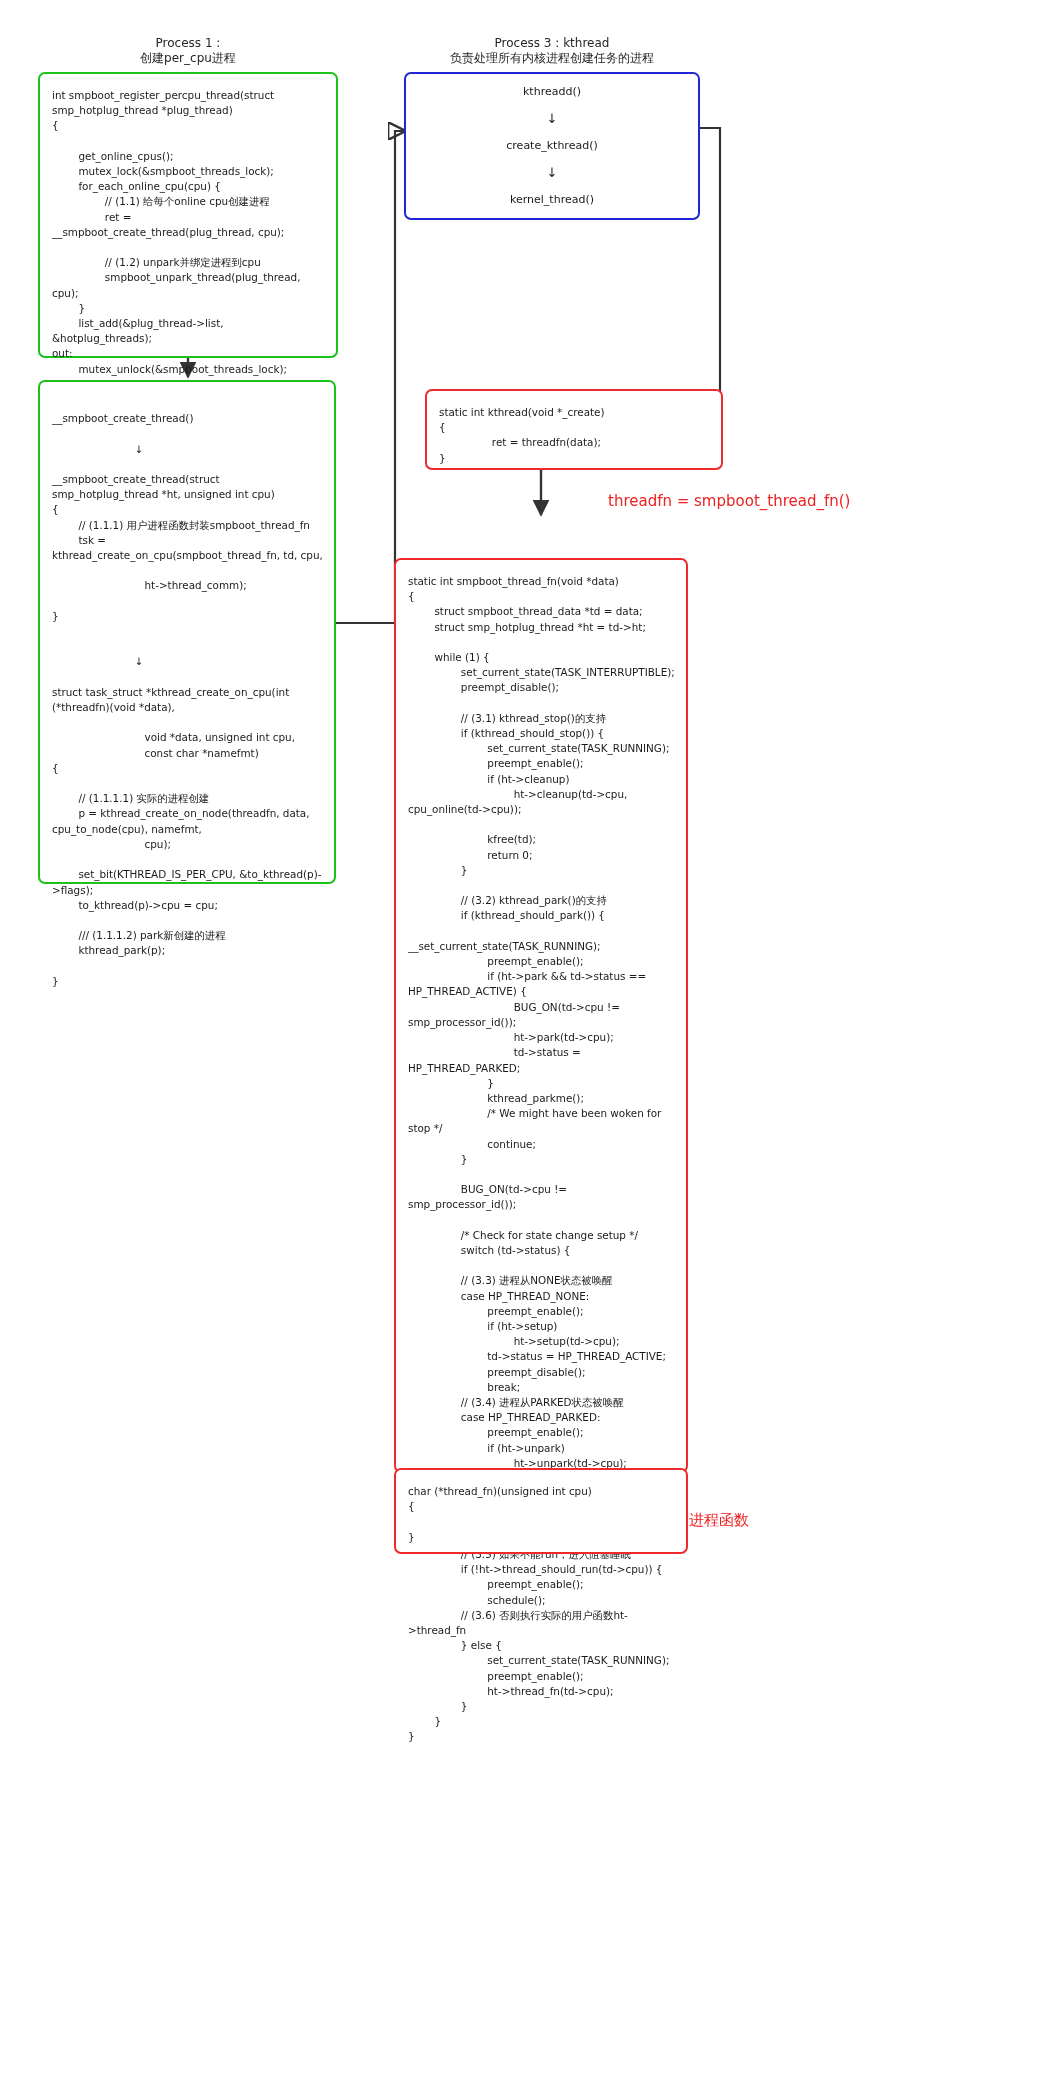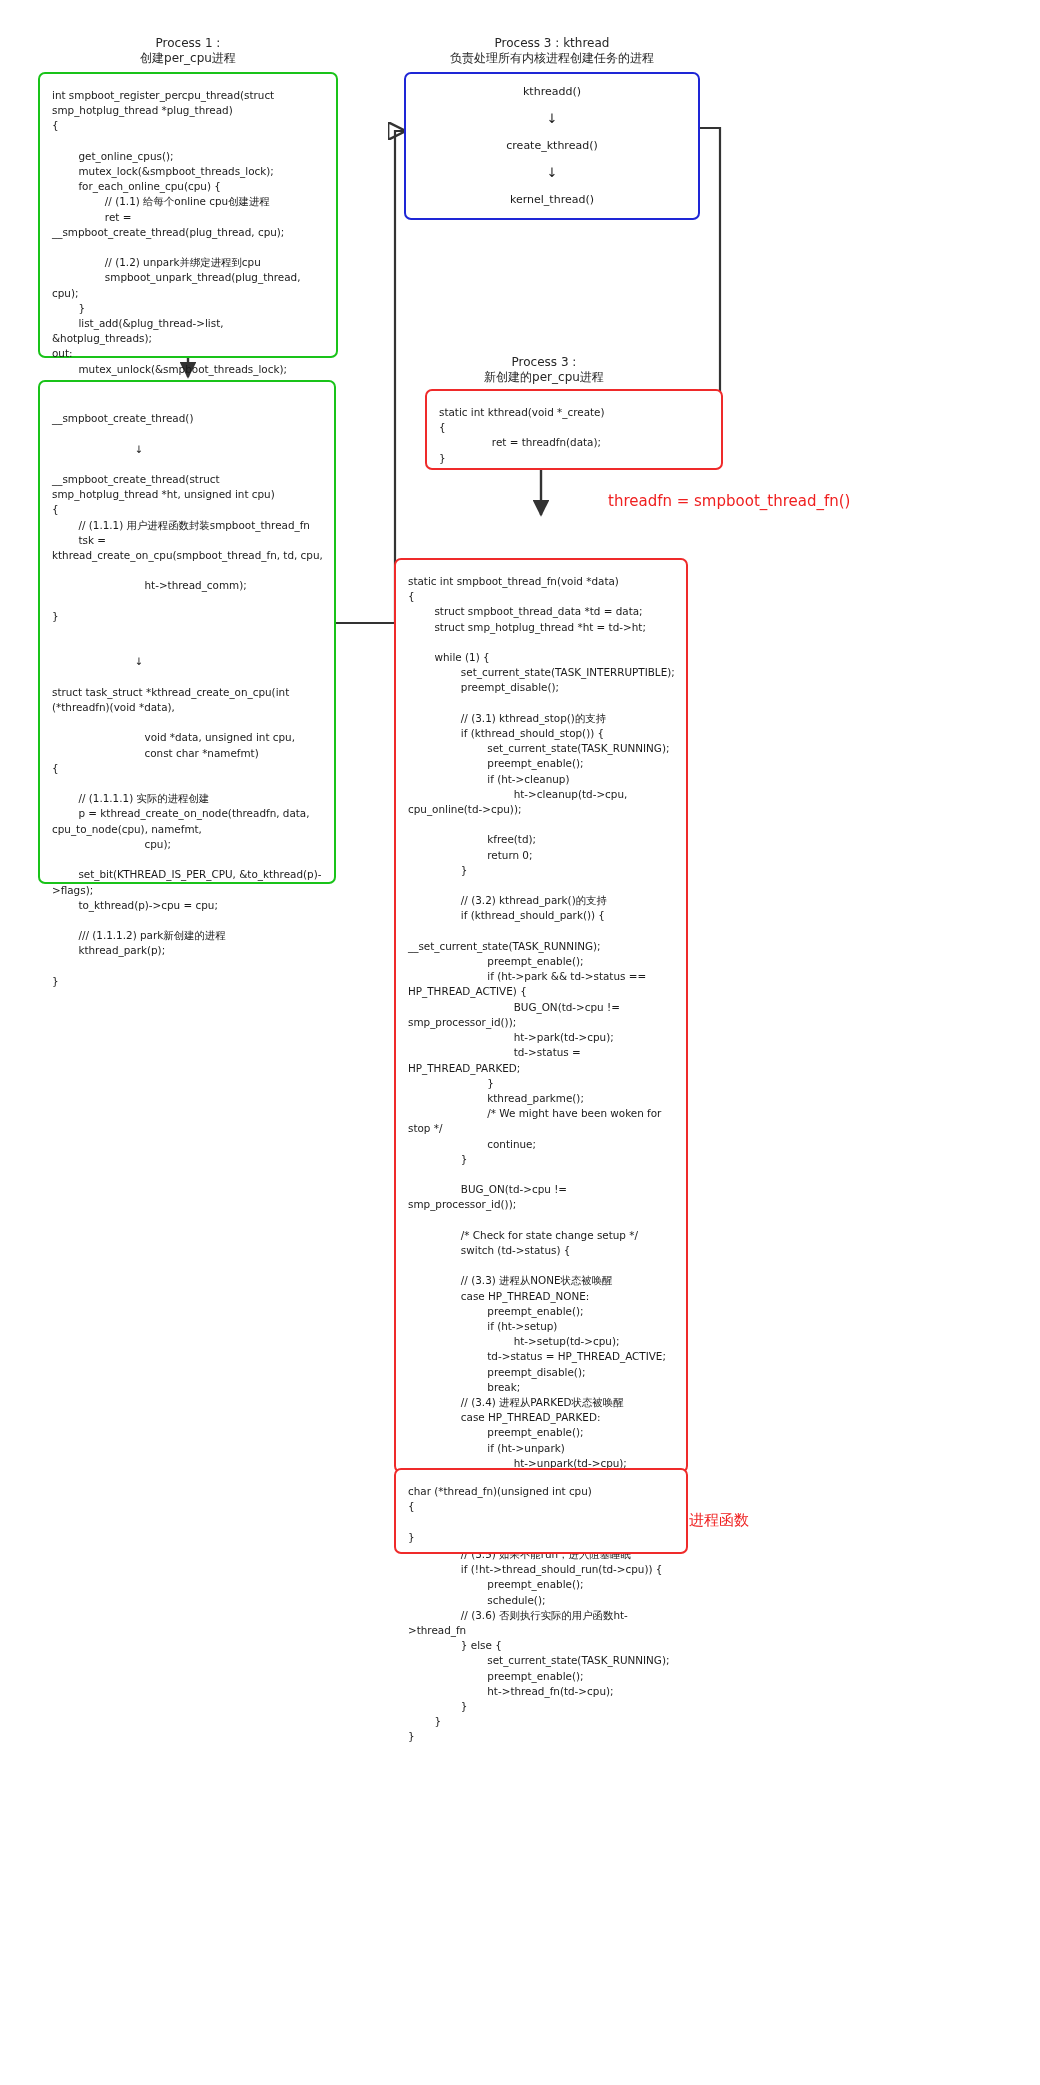--- a/index.html
+++ b/index.html
@@ -139,8 +139,6 @@
     </div>
   </div>
 
-  <div class="caption" style="left:396px;top:355px;width:296px;">Process 3 :
-新创建的per_cpu进程</div>
 
   <div class="box red" style="left:396px;top:389px;width:298px;height:81px;margin-left:29px;">
     <div class="code">static int kthread(void *_create)

